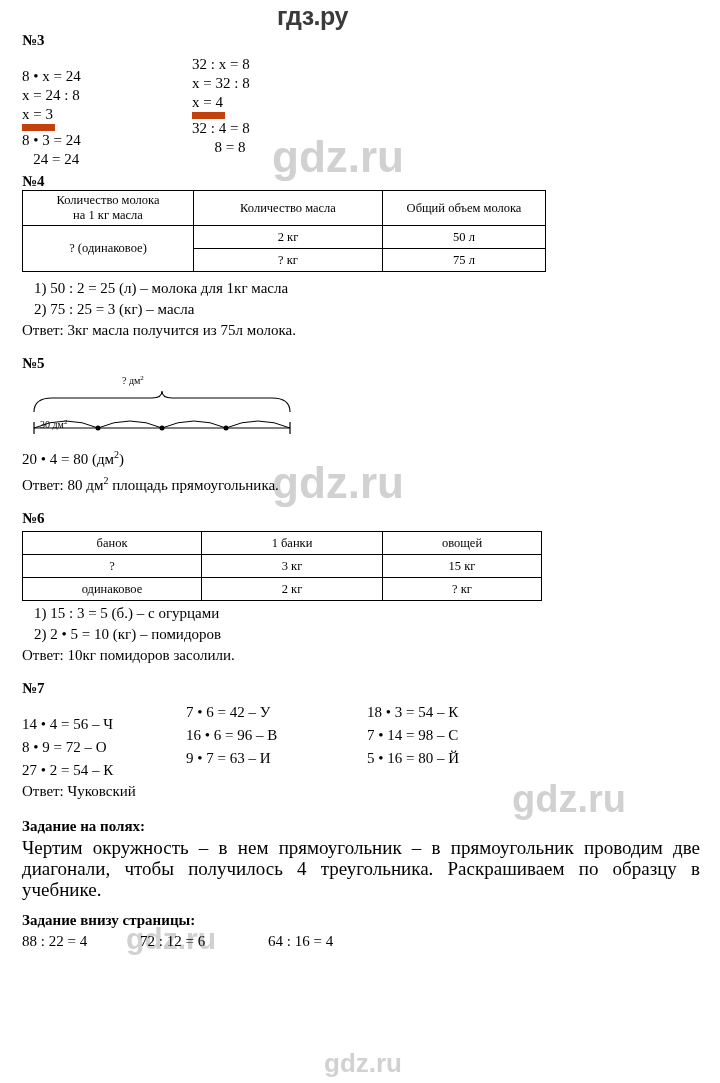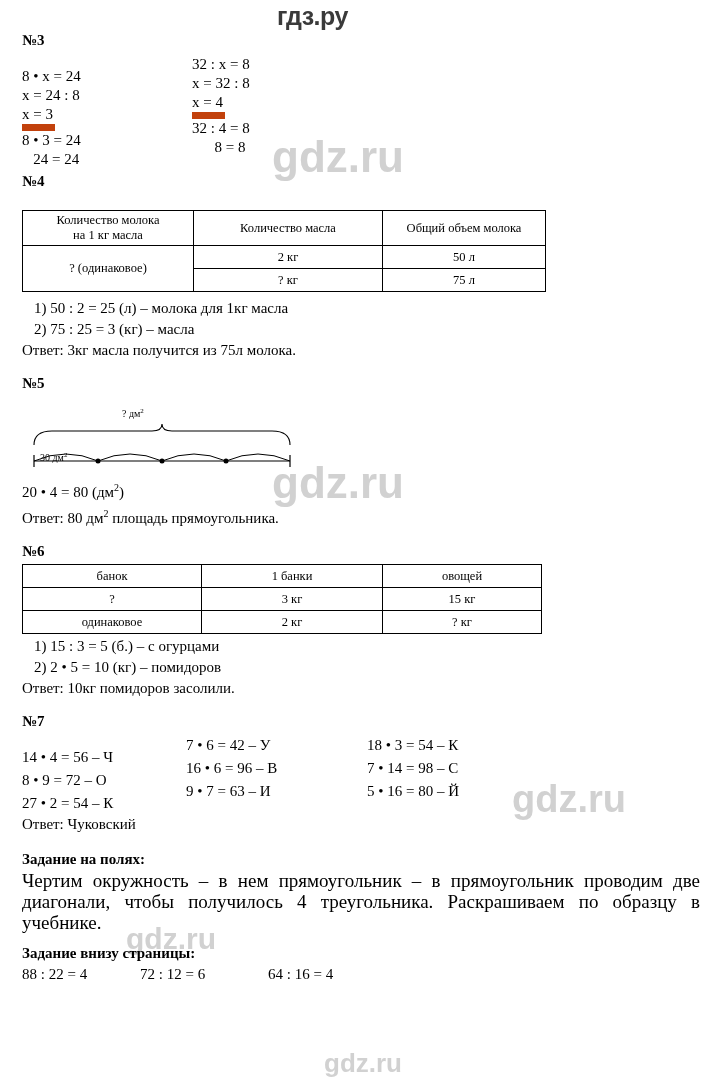--- a/index.html
+++ b/index.html
@@ -81,7 +81,7 @@
     vertical-align: middle;
     padding: 2px 4px;
   }
-  .t4tbl { margin-top: 20px; }
+  .t4tbl { margin-top: 0; }
   .t4tbl td.c0 { width: 162px; }
   .t4tbl td.c1 { width: 180px; }
   .t4tbl td.c2 { width: 154px; }

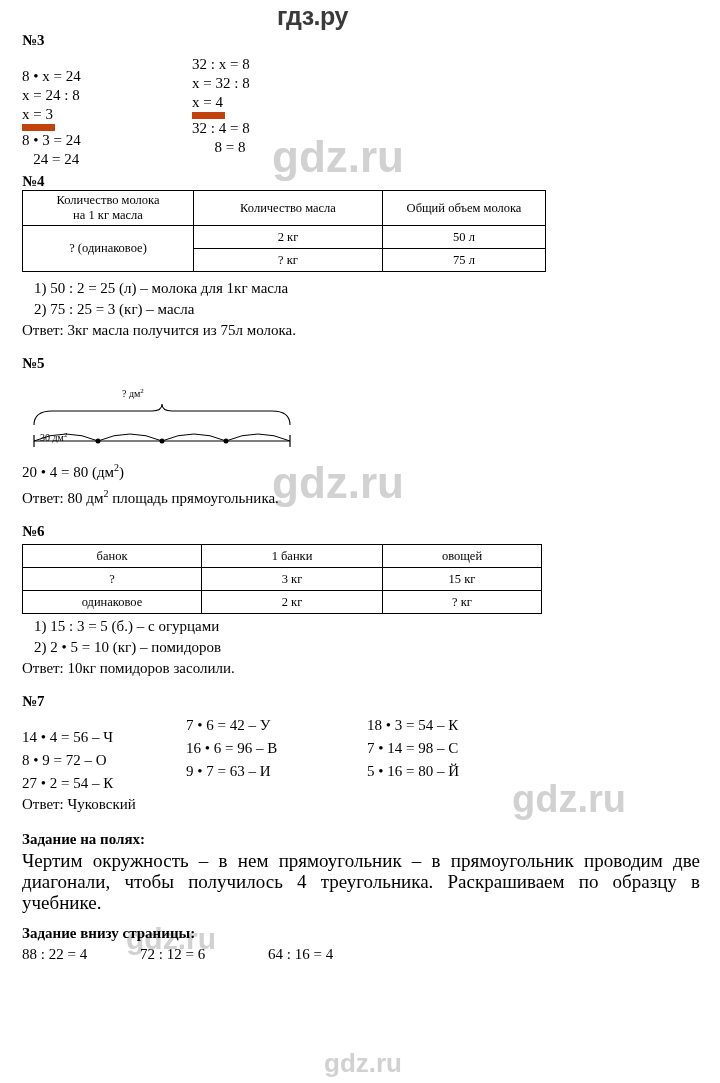--- a/index.html
+++ b/index.html
@@ -99,7 +99,7 @@
   .diagram {
     position: relative;
     height: 70px;
-    margin-top: 15px;
+    margin-top: 2px;
   }
   .dlabel {
     position: absolute;

